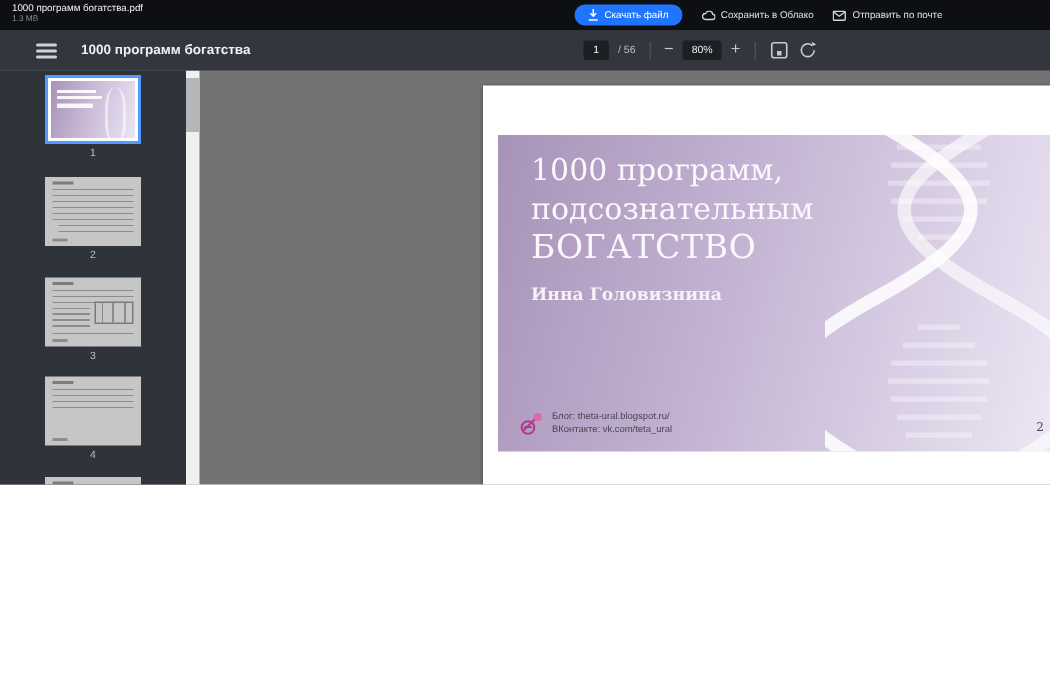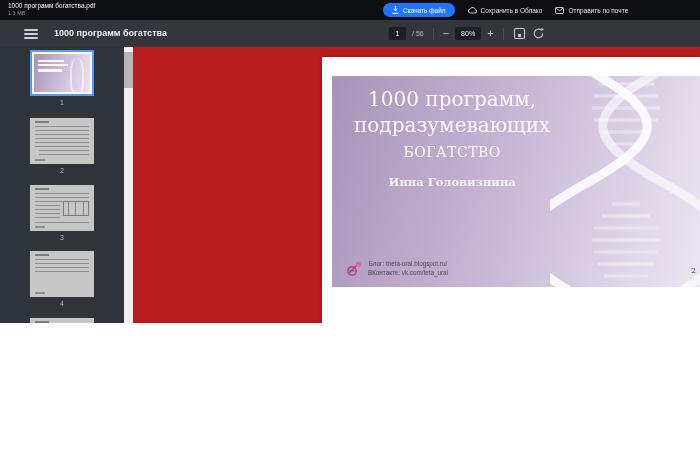--- a/index.html
+++ b/index.html
@@ -5,7 +5,7 @@
   * { margin:0; padding:0; box-sizing:border-box; }
   html,body { width:700px; height:453px; }
   body { font-family:"Liberation Sans", sans-serif; }
-  .app { position:relative; width:700px; height:323px; background:#b91c1c; overflow:hidden; }
+  .app { position:relative; width:700px; height:323px; background:#737373; overflow:hidden; }
 
   
   .fileheader { position:absolute; left:0; top:0; width:700px; height:20px; background:#0d0f12; z-index:30; }

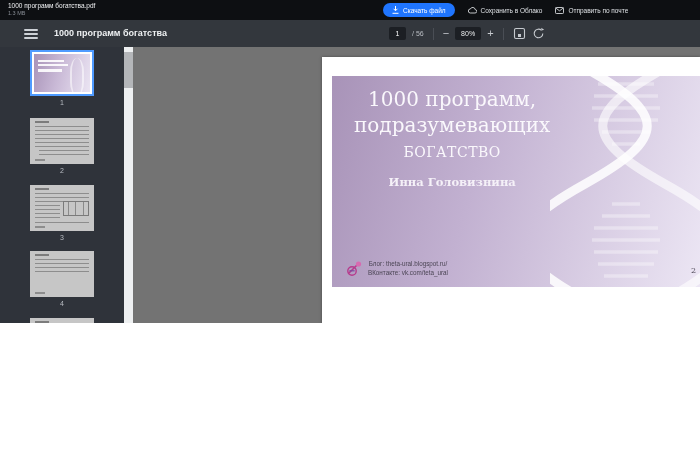--- a/index.html
+++ b/index.html
@@ -60,7 +60,7 @@
   .page1 { top:57px; height:268px; }
   .page2 { top:333px; height:120px; }
 
-  .cover { position:absolute; left:10px; top:19px; width:368px; height:211px; background:linear-gradient(105deg,#a893b8 0%,#c2b1d1 40%,#ece6f4 100%); overflow:hidden;text-align:center; }
+  .cover { position:absolute; left:10px; top:33px; width:368px; height:211px; background:linear-gradient(105deg,#a893b8 0%,#c2b1d1 40%,#ece6f4 100%); overflow:hidden; }
   .cover-dna { position:absolute; right:0; top:0; }
   .cover-title { position:absolute; left:22px; top:10px; font-family:"DejaVu Serif", serif; color:#faf8fc; }
   .ct-line { font-size:20px; line-height:26px; }

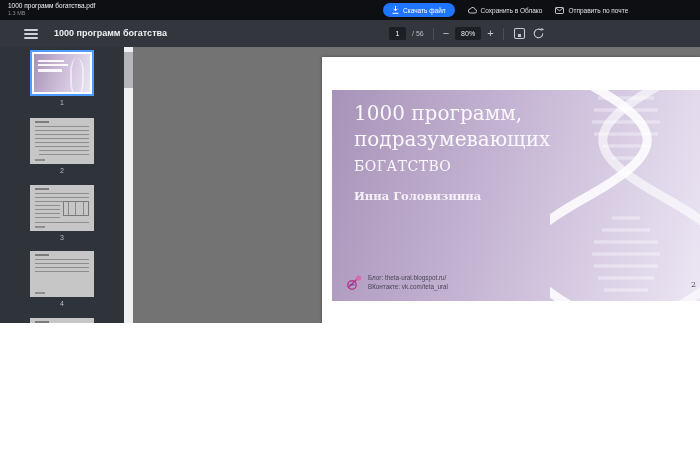--- a/index.html
+++ b/index.html
@@ -232,7 +232,7 @@
       </svg>
       <div class="cover-title">
         <div class="ct-line">1000 программ,</div>
-        <div class="ct-line">подразумевающих</div>
+        <div class="ct-line">подсознательным</div>
         <div class="ct-line ct-line3">БОГАТСТВО</div>
         <div class="cover-author">Инна Головизнина</div>
       </div>

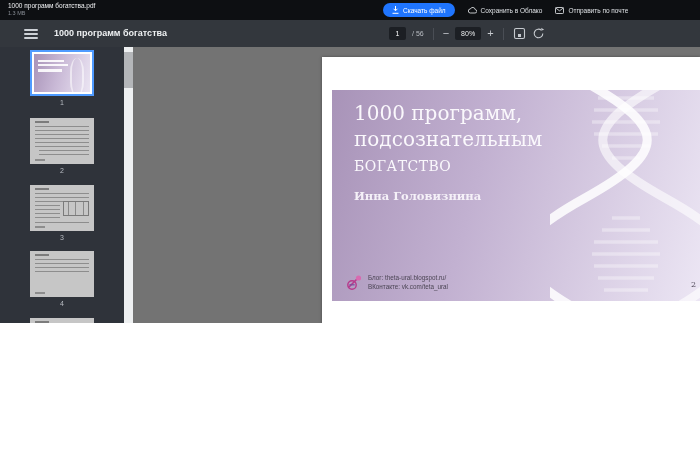--- a/index.html
+++ b/index.html
@@ -64,7 +64,7 @@
   .cover-dna { position:absolute; right:0; top:0; }
   .cover-title { position:absolute; left:22px; top:10px; font-family:"DejaVu Serif", serif; color:#faf8fc; }
   .ct-line { font-size:20px; line-height:26px; }
-  .ct-line3 { font-size:14px; line-height:28px; letter-spacing:0.5px; }
+  .ct-line3 { font-size:22px; line-height:28px; letter-spacing:0.5px; }
   .cover-author { margin-top:9px; font-family:"DejaVu Serif", serif; font-size:11.5px; font-weight:bold; color:#f5f1f8; }
   .cover-brand { position:absolute; left:14px; bottom:10px; display:flex; align-items:center; gap:5px; }
   .brand-text { font-size:6.3px; line-height:9px; color:#4b4554; }

